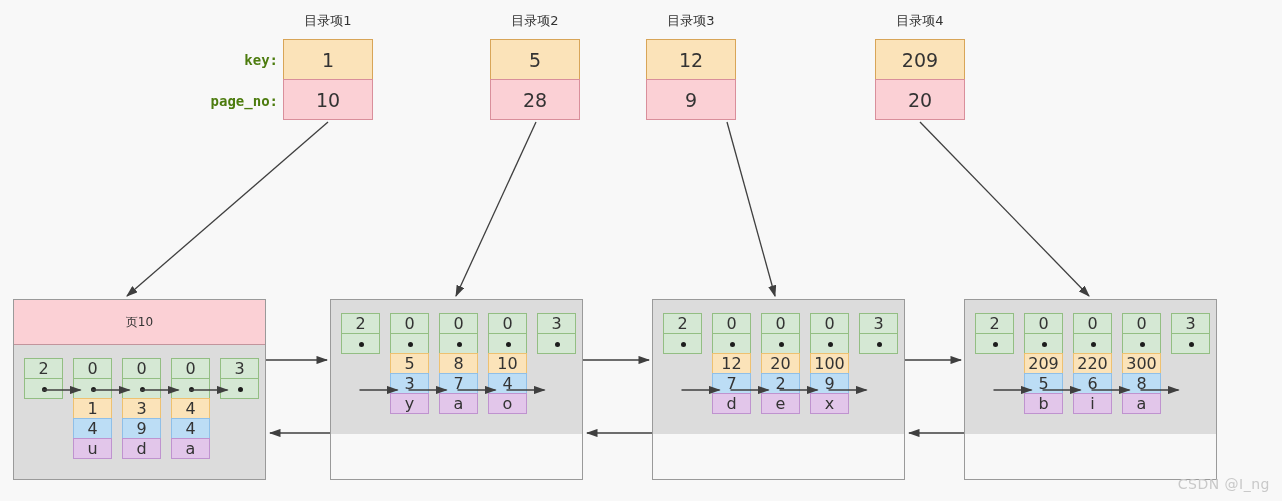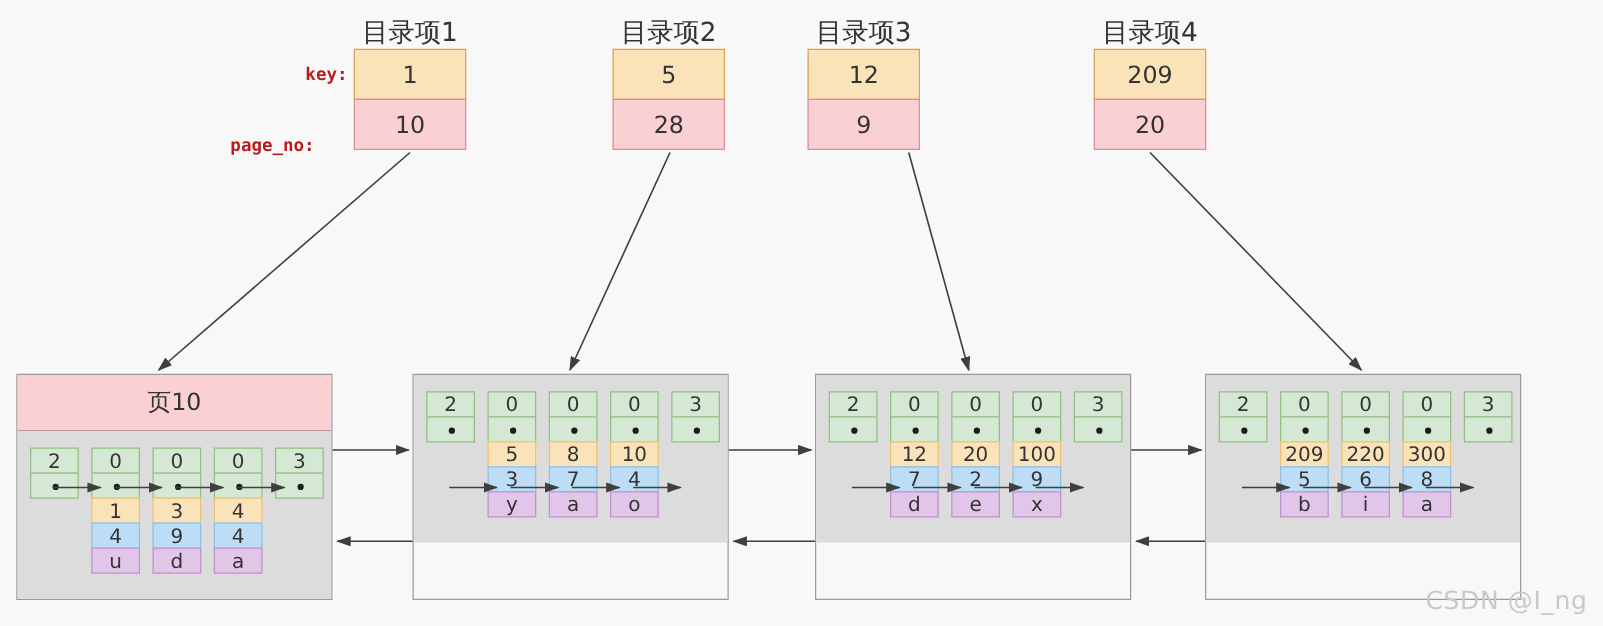--- a/index.html
+++ b/index.html
@@ -12,7 +12,7 @@
 
   
   .dir-entry { position:absolute; top:12px; width:90px; }
-  .dir-title { height:27px; text-align:center; font-size:21px; color:#333; }
+  .dir-title { height:27px; text-align:center; font-size:13px; color:#333; }
   .dir-cell {
     height:41px; margin-top:-1px; display:flex; align-items:center; justify-content:center;
     font-size:19px; border:1px solid;

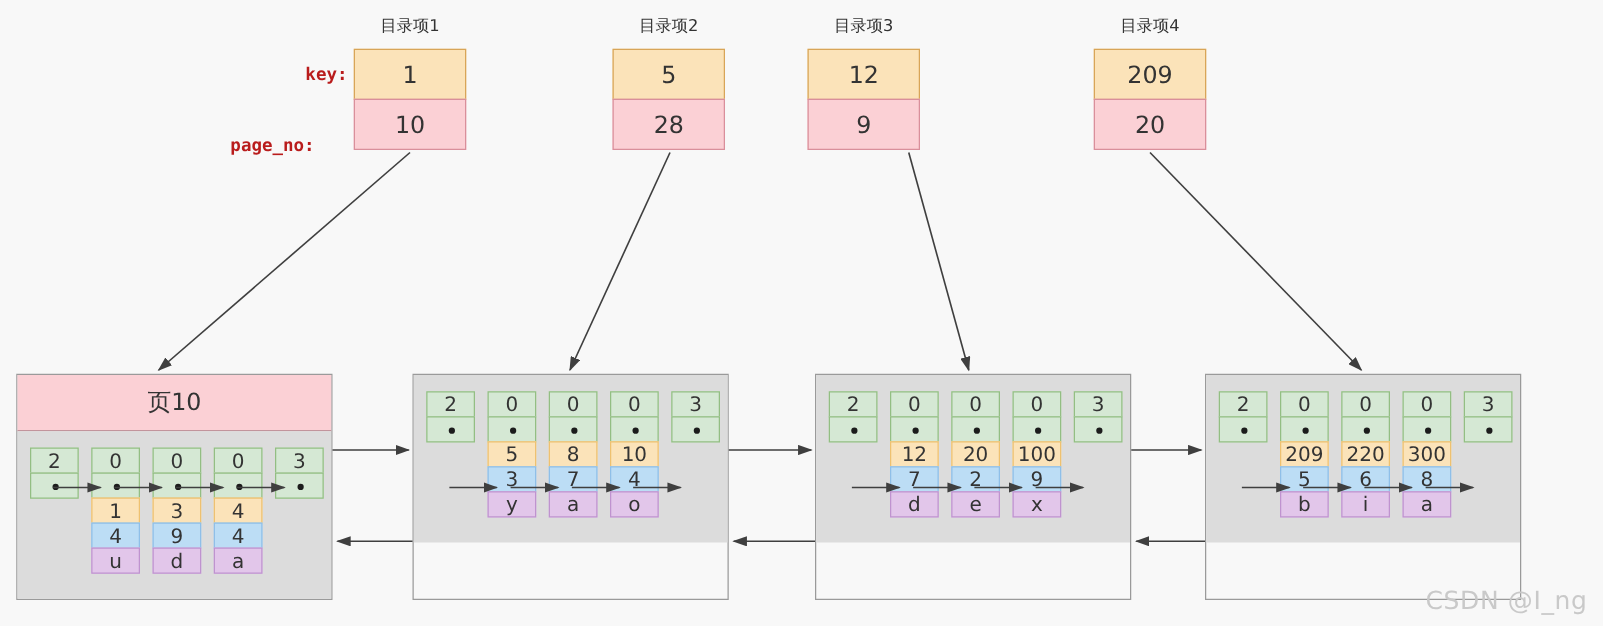--- a/index.html
+++ b/index.html
@@ -23,7 +23,7 @@
   .row-label {
     position:absolute; width:120px; text-align:right;
     font-family:"DejaVu Sans Mono","Liberation Mono",monospace;
-    font-weight:bold; font-size:14px; color:#b91c1c;
+    font-weight:bold; font-size:14px; color:#4d7c0f;
   }
   #lbl-key { left:158px; top:52px; }
   #lbl-pageno { left:158px; top:109px;text-align:center; }

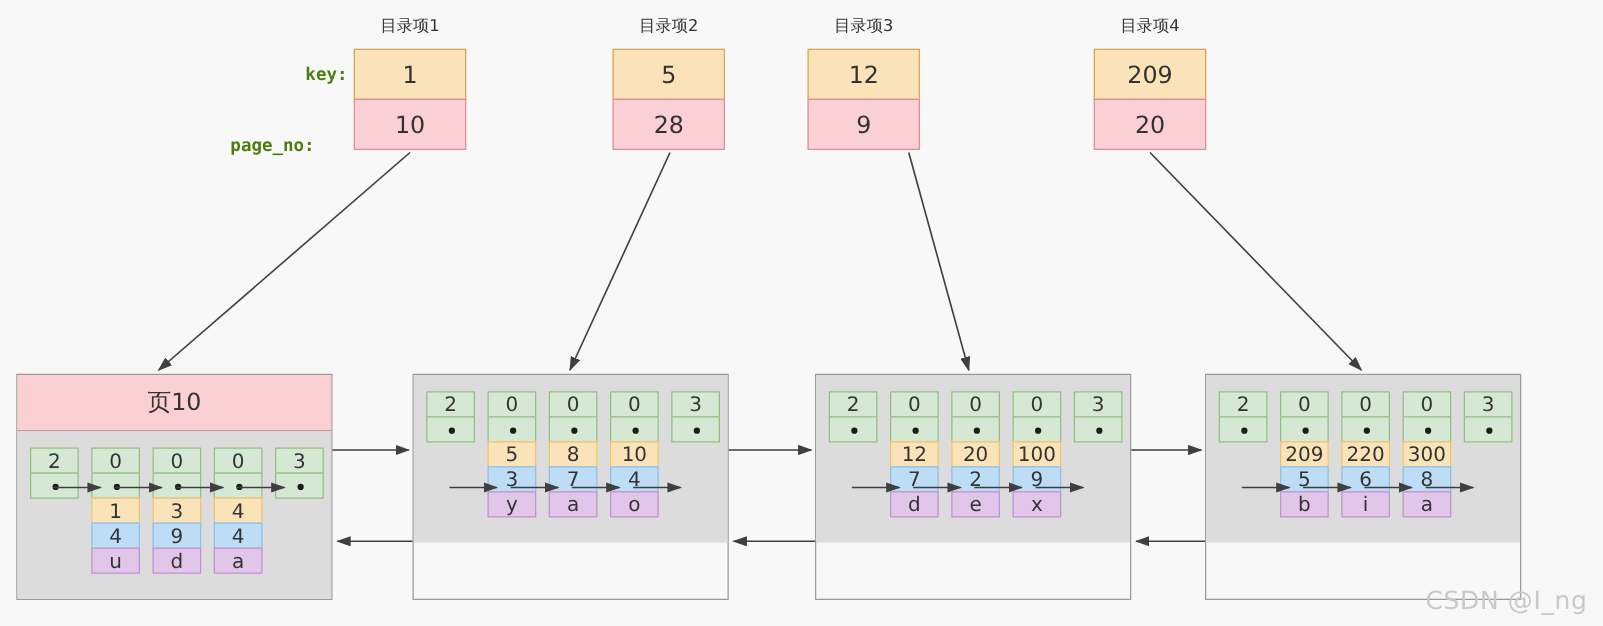--- a/index.html
+++ b/index.html
@@ -26,7 +26,7 @@
     font-weight:bold; font-size:14px; color:#4d7c0f;
   }
   #lbl-key { left:158px; top:52px; }
-  #lbl-pageno { left:158px; top:109px;text-align:center; }
+  #lbl-pageno { left:158px; top:93px; }
 
   
   .page { position:absolute; top:299px; width:253px; height:181px; border:1px solid #9a9a9a; }

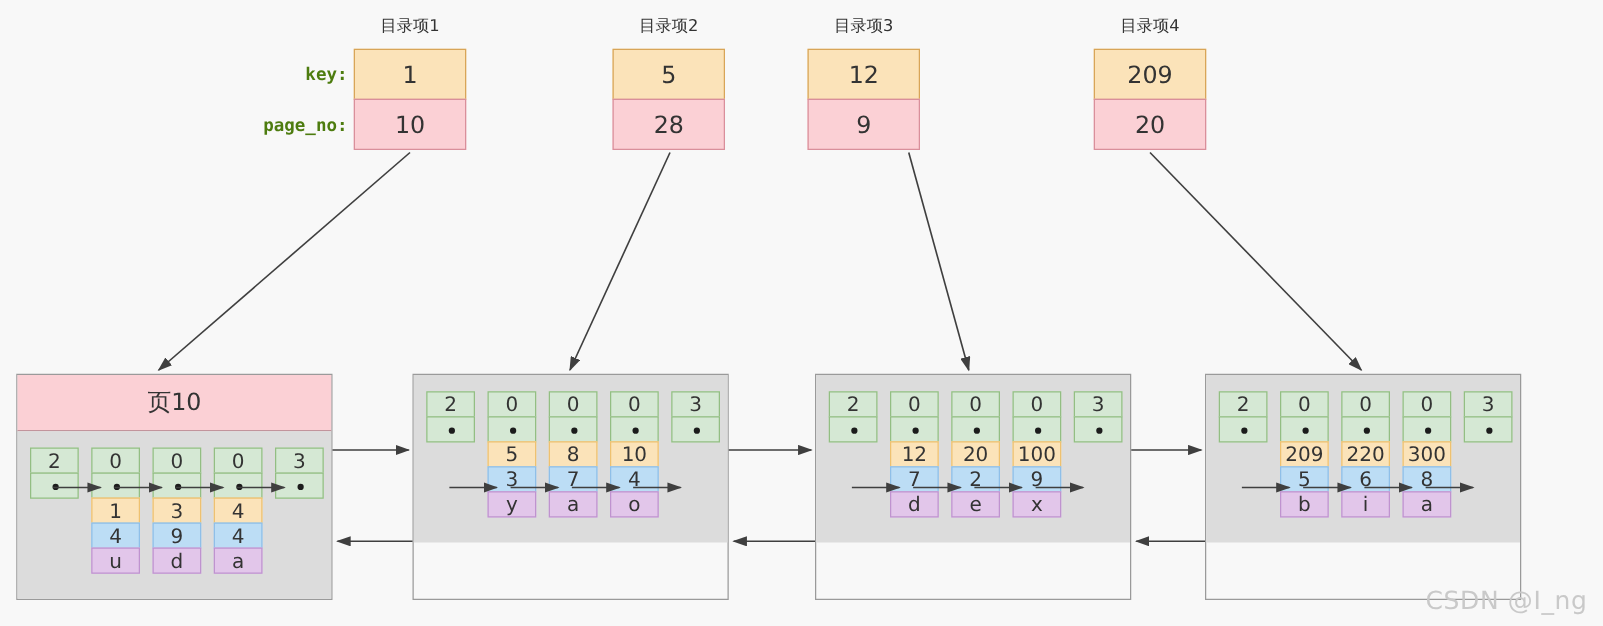--- a/index.html
+++ b/index.html
@@ -32,7 +32,7 @@
   .page { position:absolute; top:299px; width:253px; height:181px; border:1px solid #9a9a9a; }
   .page-header {
     height:45px; background:#fbd0d5; border-bottom:1px solid #c2949c;
-    display:flex; align-items:center; justify-content:center; font-size:19px;
+    display:flex; align-items:center; justify-content:center; font-size:12px;
   }
   .page-body { position:relative; height:134px; background:#dcdcdc; }
 

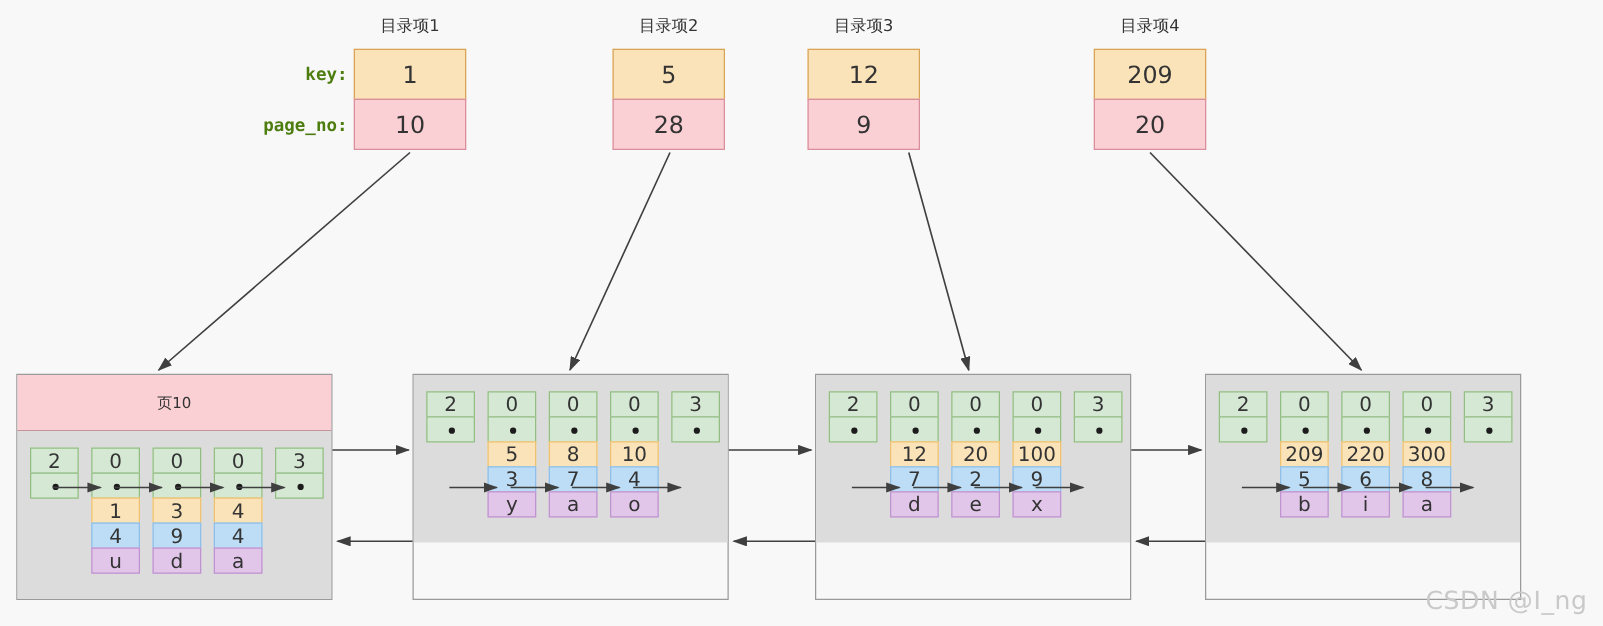--- a/index.html
+++ b/index.html
@@ -61,7 +61,7 @@
 
   .watermark {
     position:absolute; right:12px; bottom:9px; z-index:6;
-    font-size:20px; color:#c9c9c9; letter-spacing:0.5px;
+    font-size:14px; color:#c9c9c9; letter-spacing:0.5px;
   }
 </style>
 </head>

